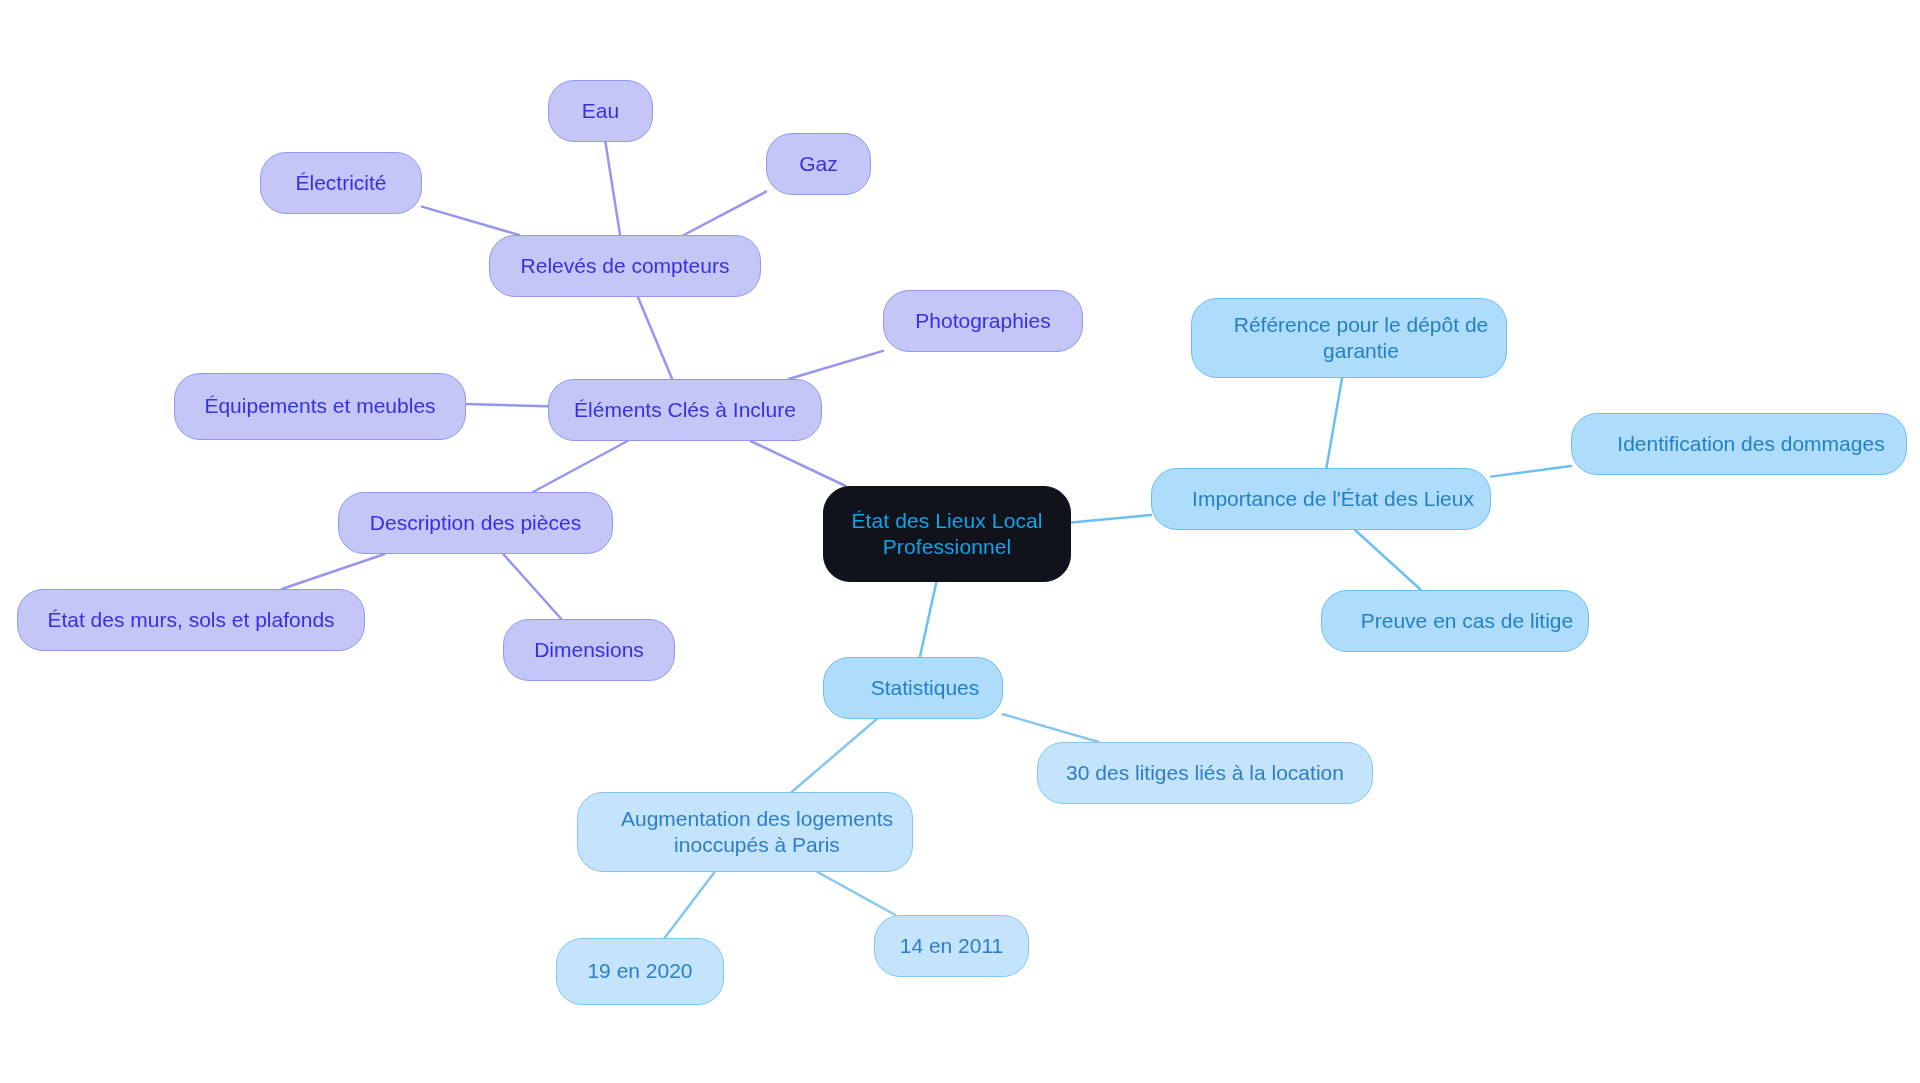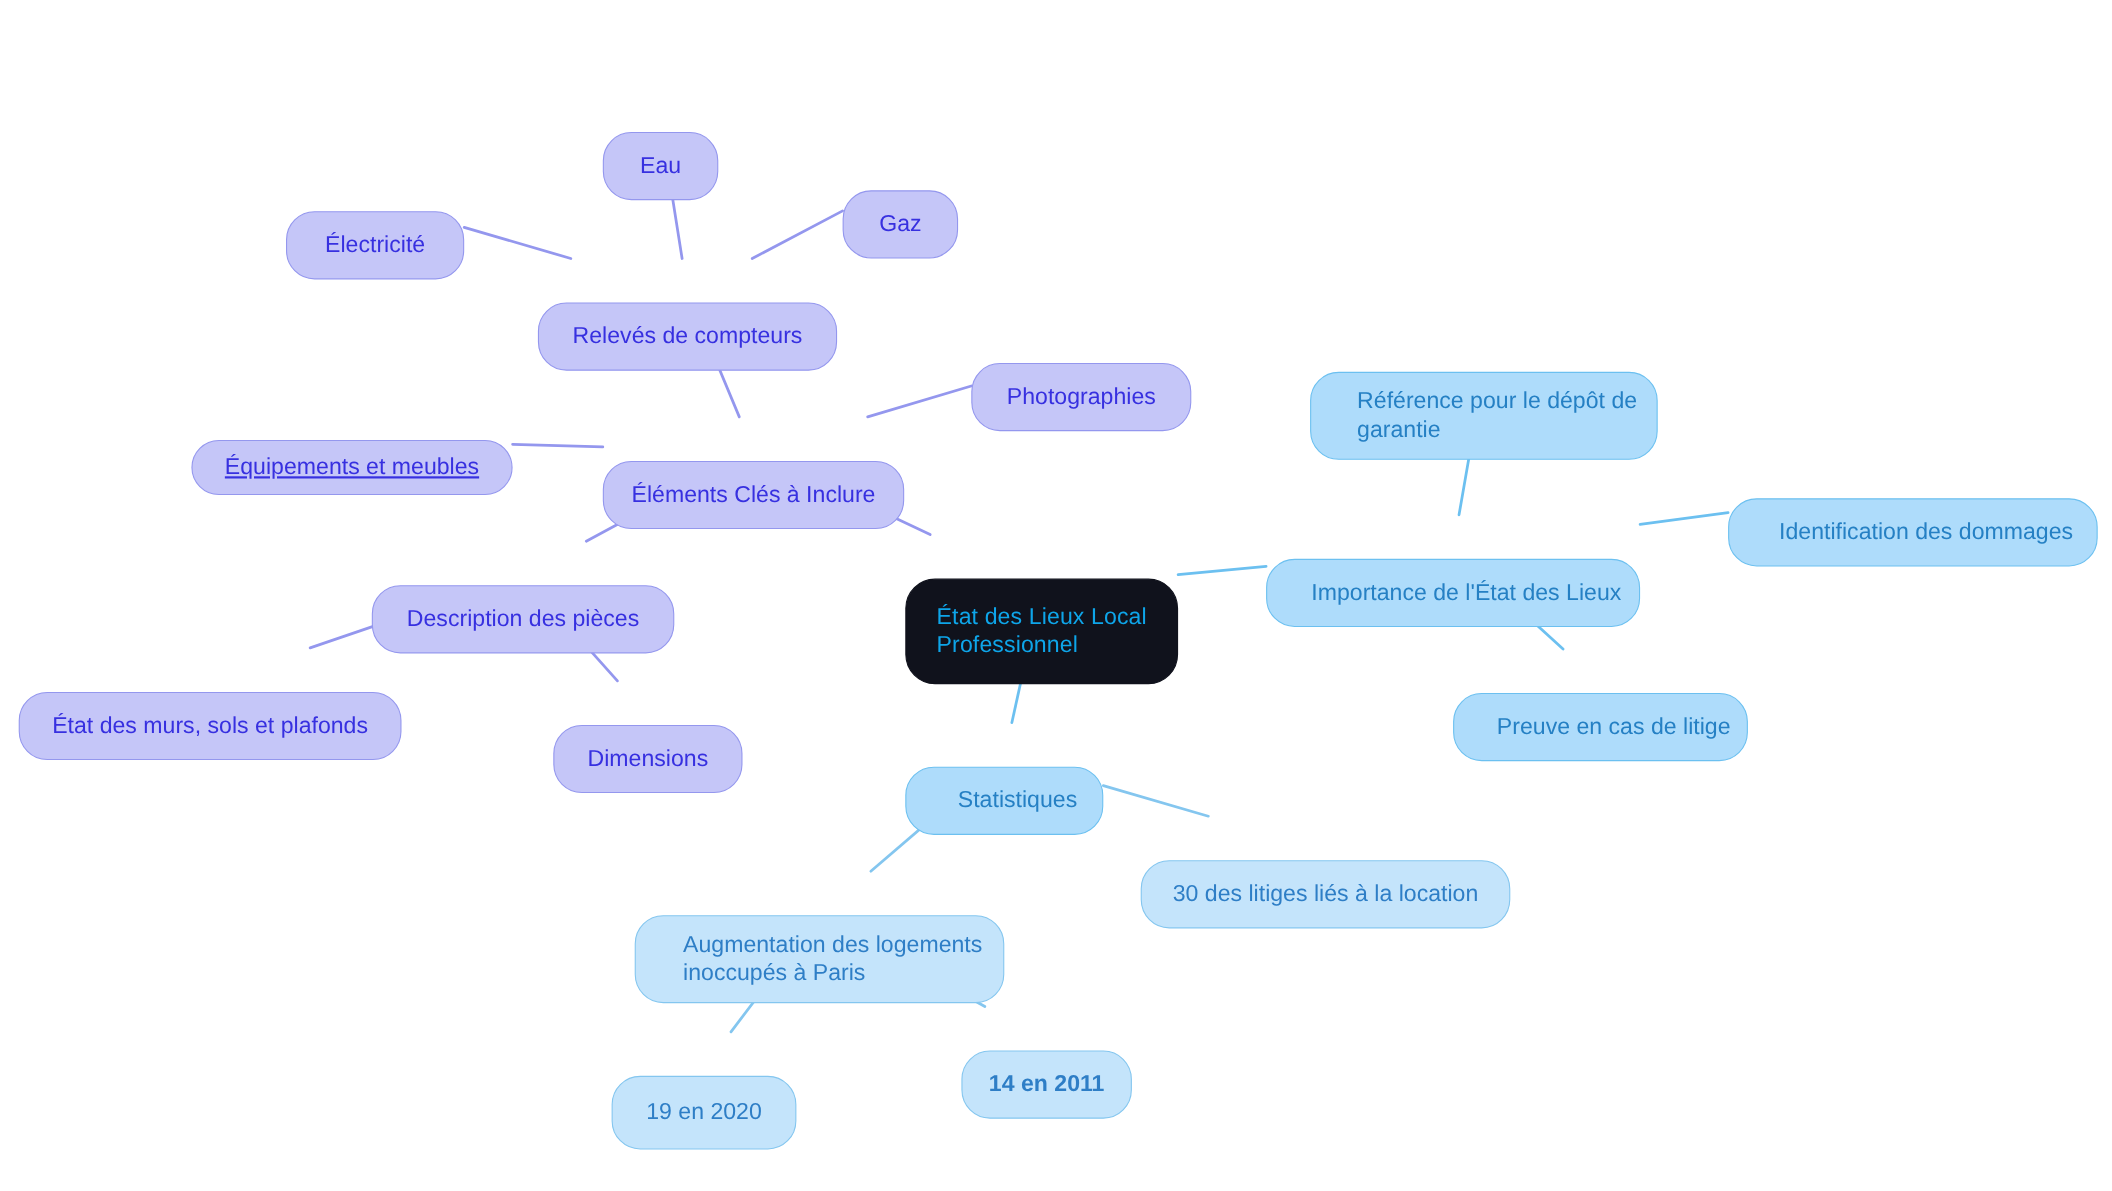--- a/index.html
+++ b/index.html
@@ -30,12 +30,12 @@
     display: flex;
     align-items: center;
     justify-content: center;
+    text-align: center;
     line-height: 1.25;
     white-space: pre-line;
     border-style: solid;
     border-width: 1px;
     z-index: 2;
-    margin-top: 40px;
   }
   .node.root {
     background: #10121c;

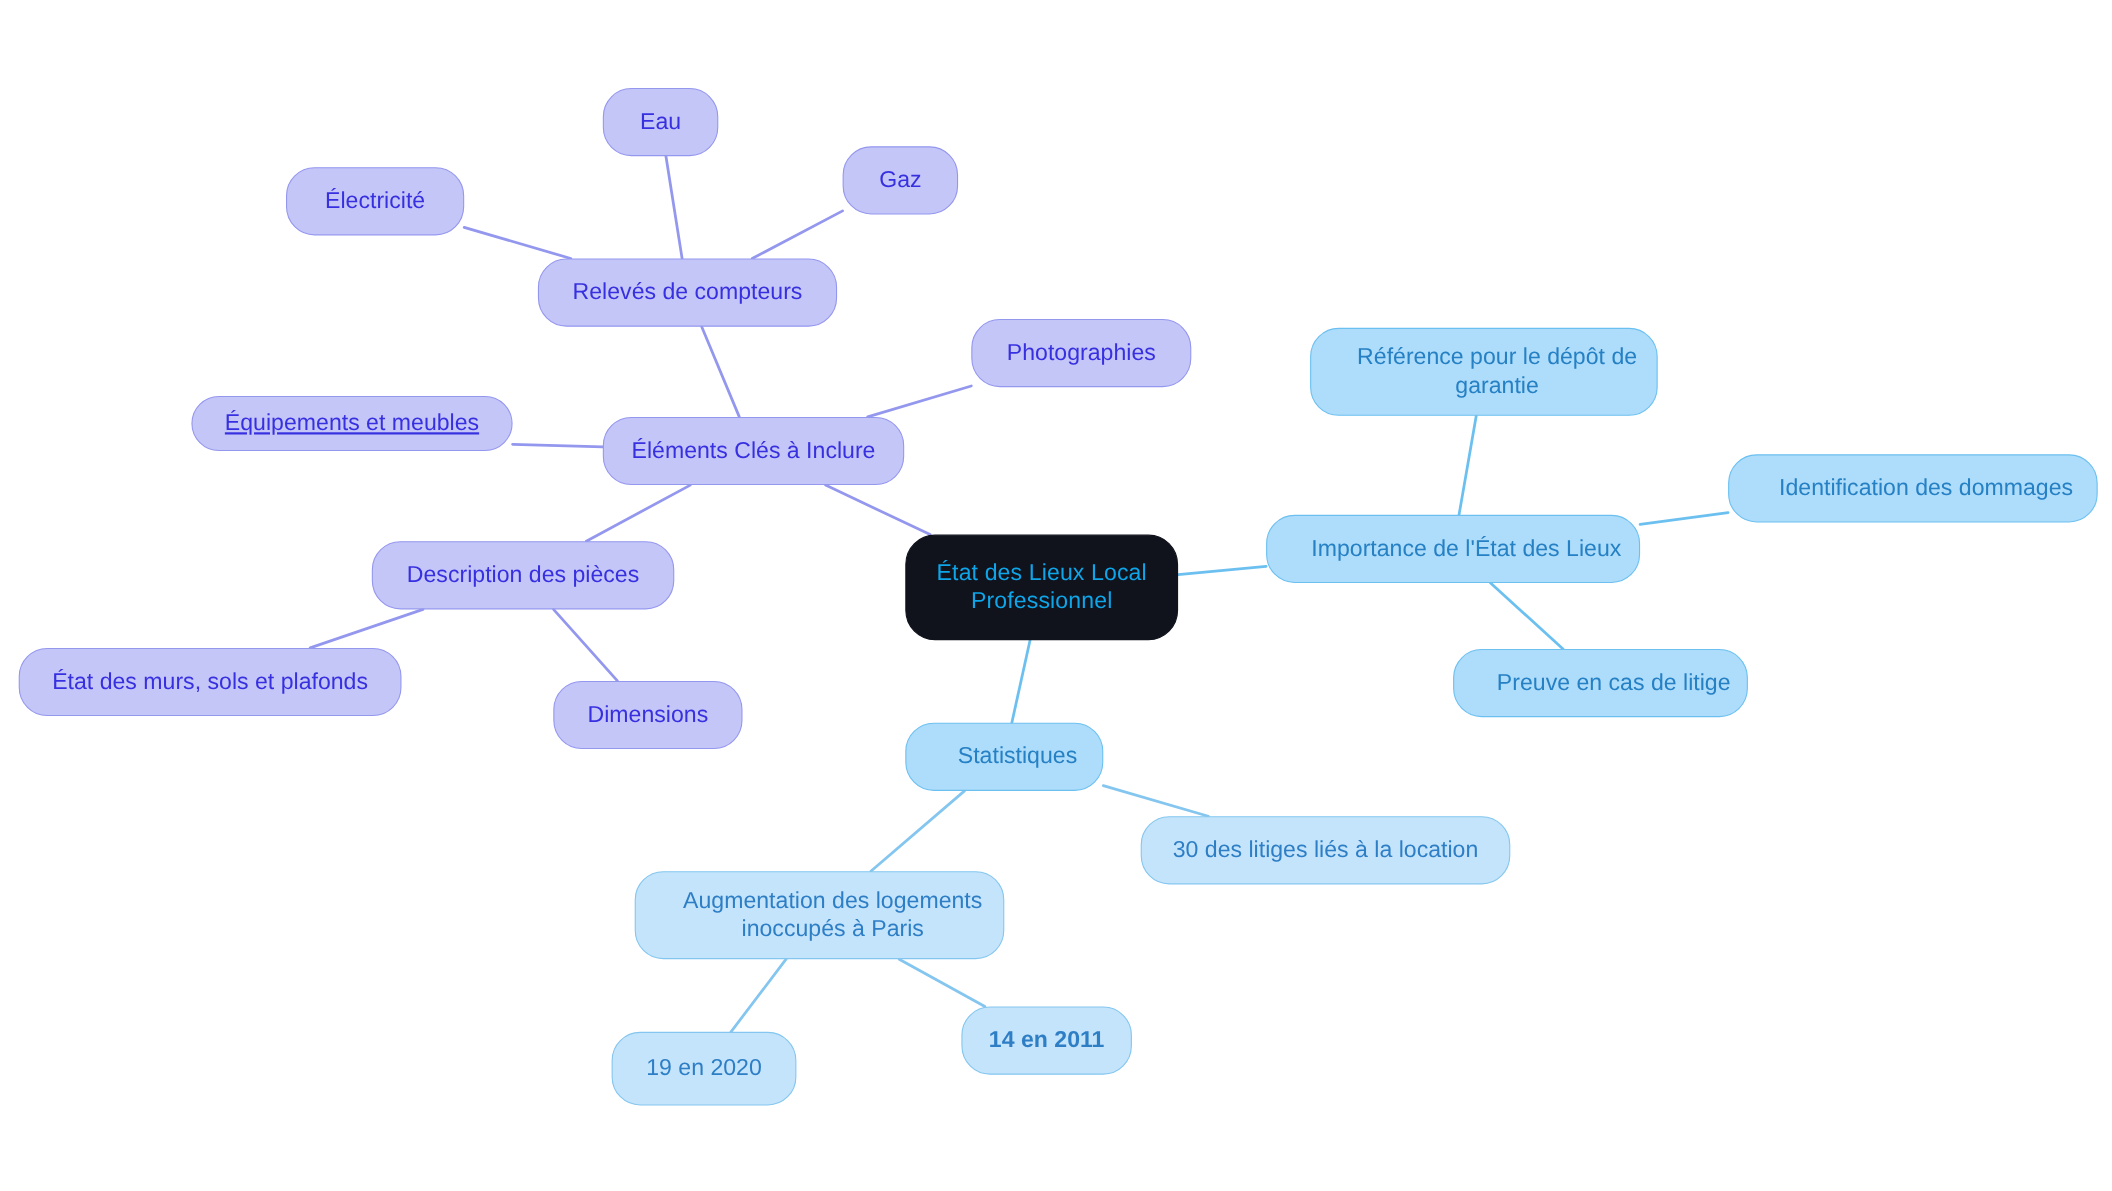--- a/index.html
+++ b/index.html
@@ -102,7 +102,7 @@
       <div class="node purple" style="left: 548px; top: 80px; width: 105px; height: 62px;">Eau</div>
       <div class="node purple" style="left: 766px; top: 133px; width: 105px; height: 62px;">Gaz</div>
       <div class="node purple" style="left: 883px; top: 290px; width: 200px; height: 62px;">Photographies</div>
-      <div class="node purple" style="left: 174px; top: 360px; width: 292px; height: 50px; text-decoration: underline;">Équipements et meubles</div>
+      <div class="node purple" style="left: 174px; top: 373px; width: 292px; height: 67px;">Équipements et meubles</div>
       <div class="node purple" style="left: 338px; top: 492px; width: 275px; height: 62px;">Description des pièces</div>
       <div class="node purple" style="left: 17px; top: 589px; width: 348px; height: 62px;">État des murs, sols et plafonds</div>
       <div class="node purple" style="left: 503px; top: 619px; width: 172px; height: 62px;">Dimensions</div>

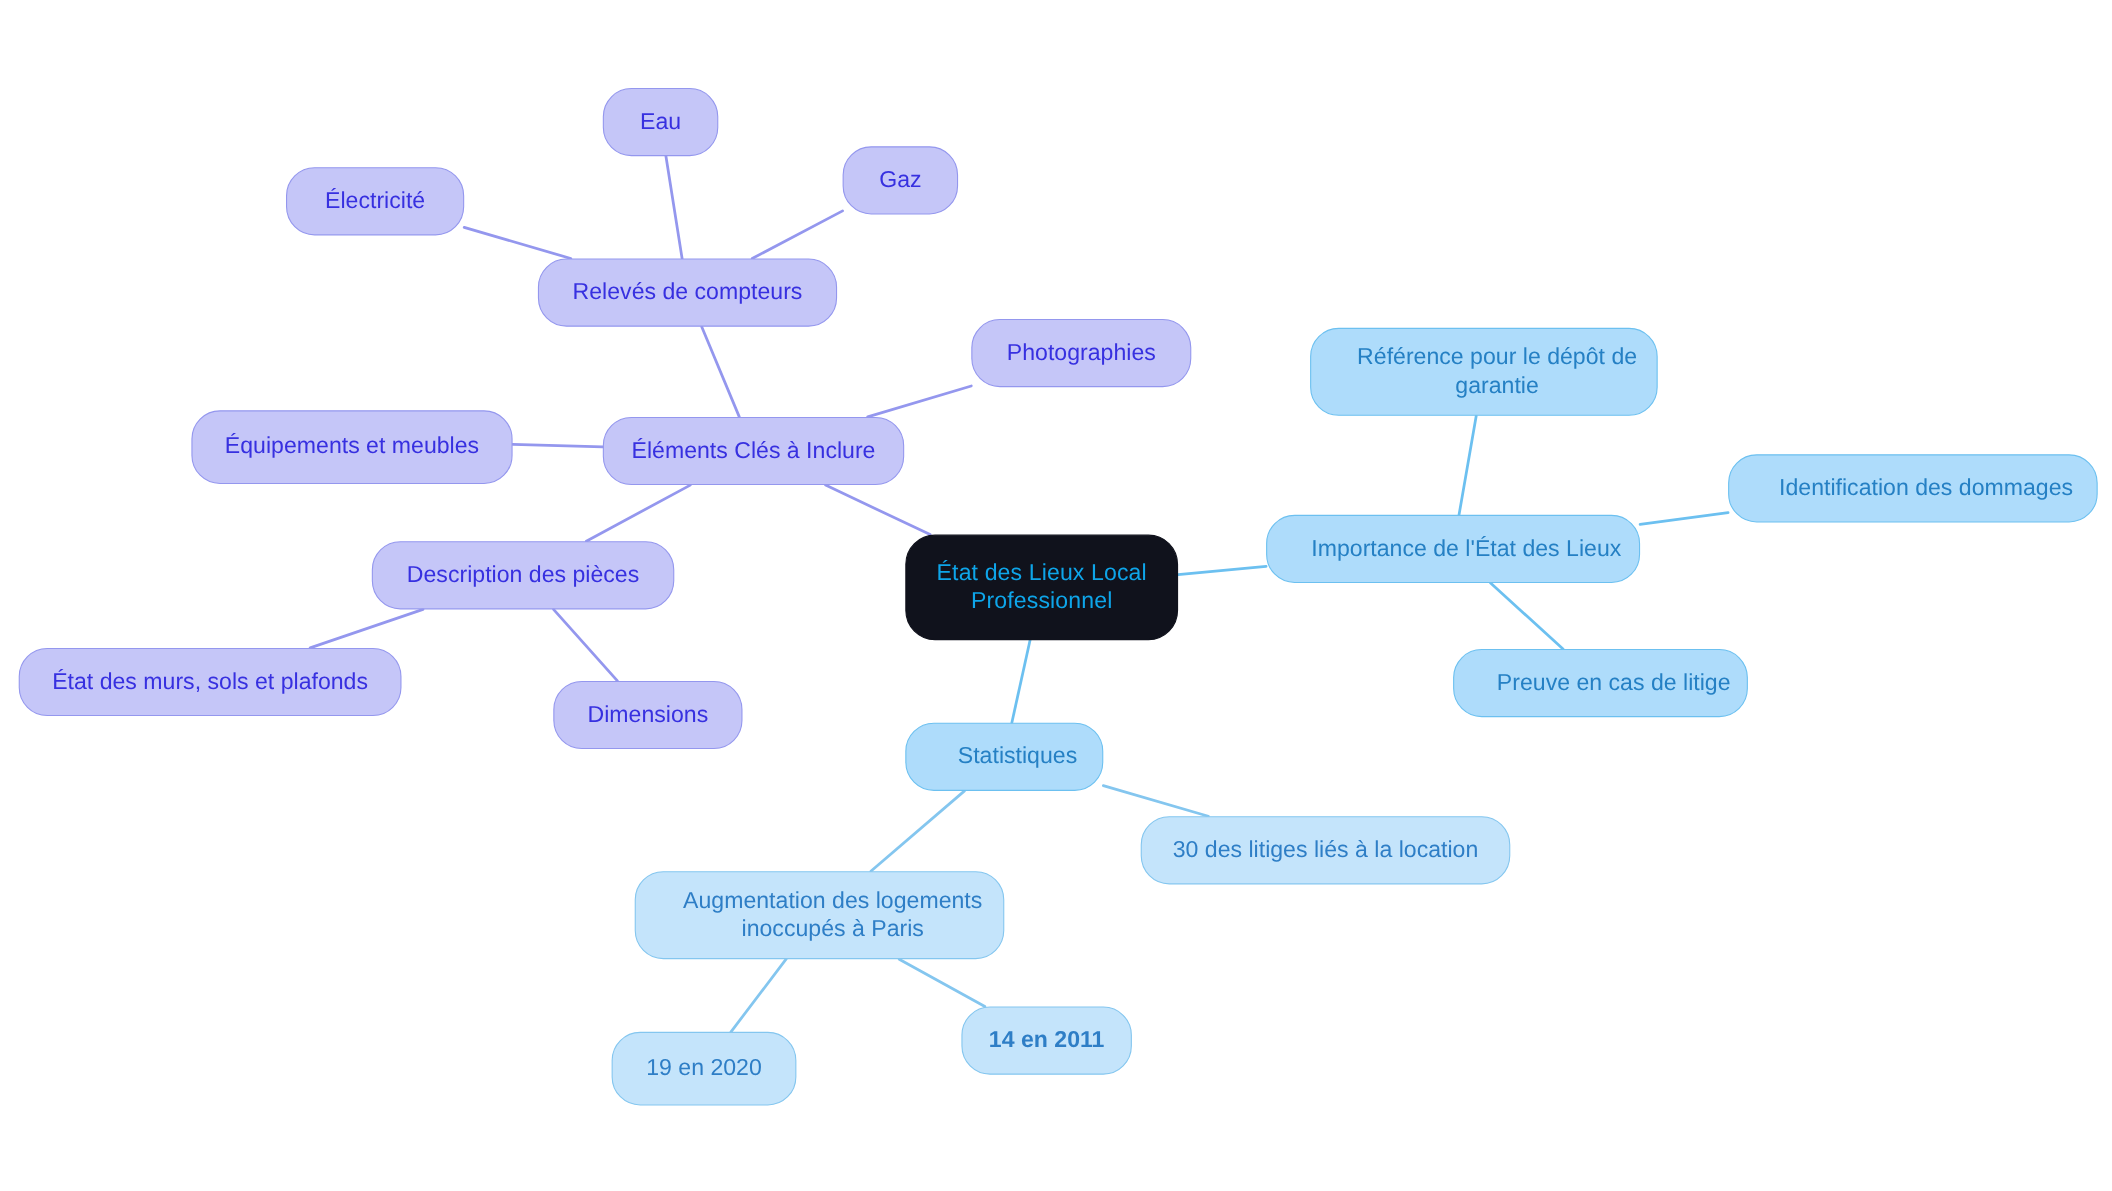--- a/index.html
+++ b/index.html
@@ -116,7 +116,7 @@
       <div class="node bluelight" style="left: 577px; top: 792px; width: 336px; height: 80px; padding-left: 24px;">Augmentation des logements
 inoccupés à Paris</div>
       <div class="node bluelight" style="left: 556px; top: 938px; width: 168px; height: 67px;">19 en 2020</div>
-      <div class="node bluelight" style="left: 874px; top: 915px; width: 155px; height: 62px; font-weight: bold;">14 en 2011</div>
+      <div class="node bluelight" style="left: 874px; top: 915px; width: 155px; height: 62px;">14 en 2011</div>
     </div>
 </div>
 

